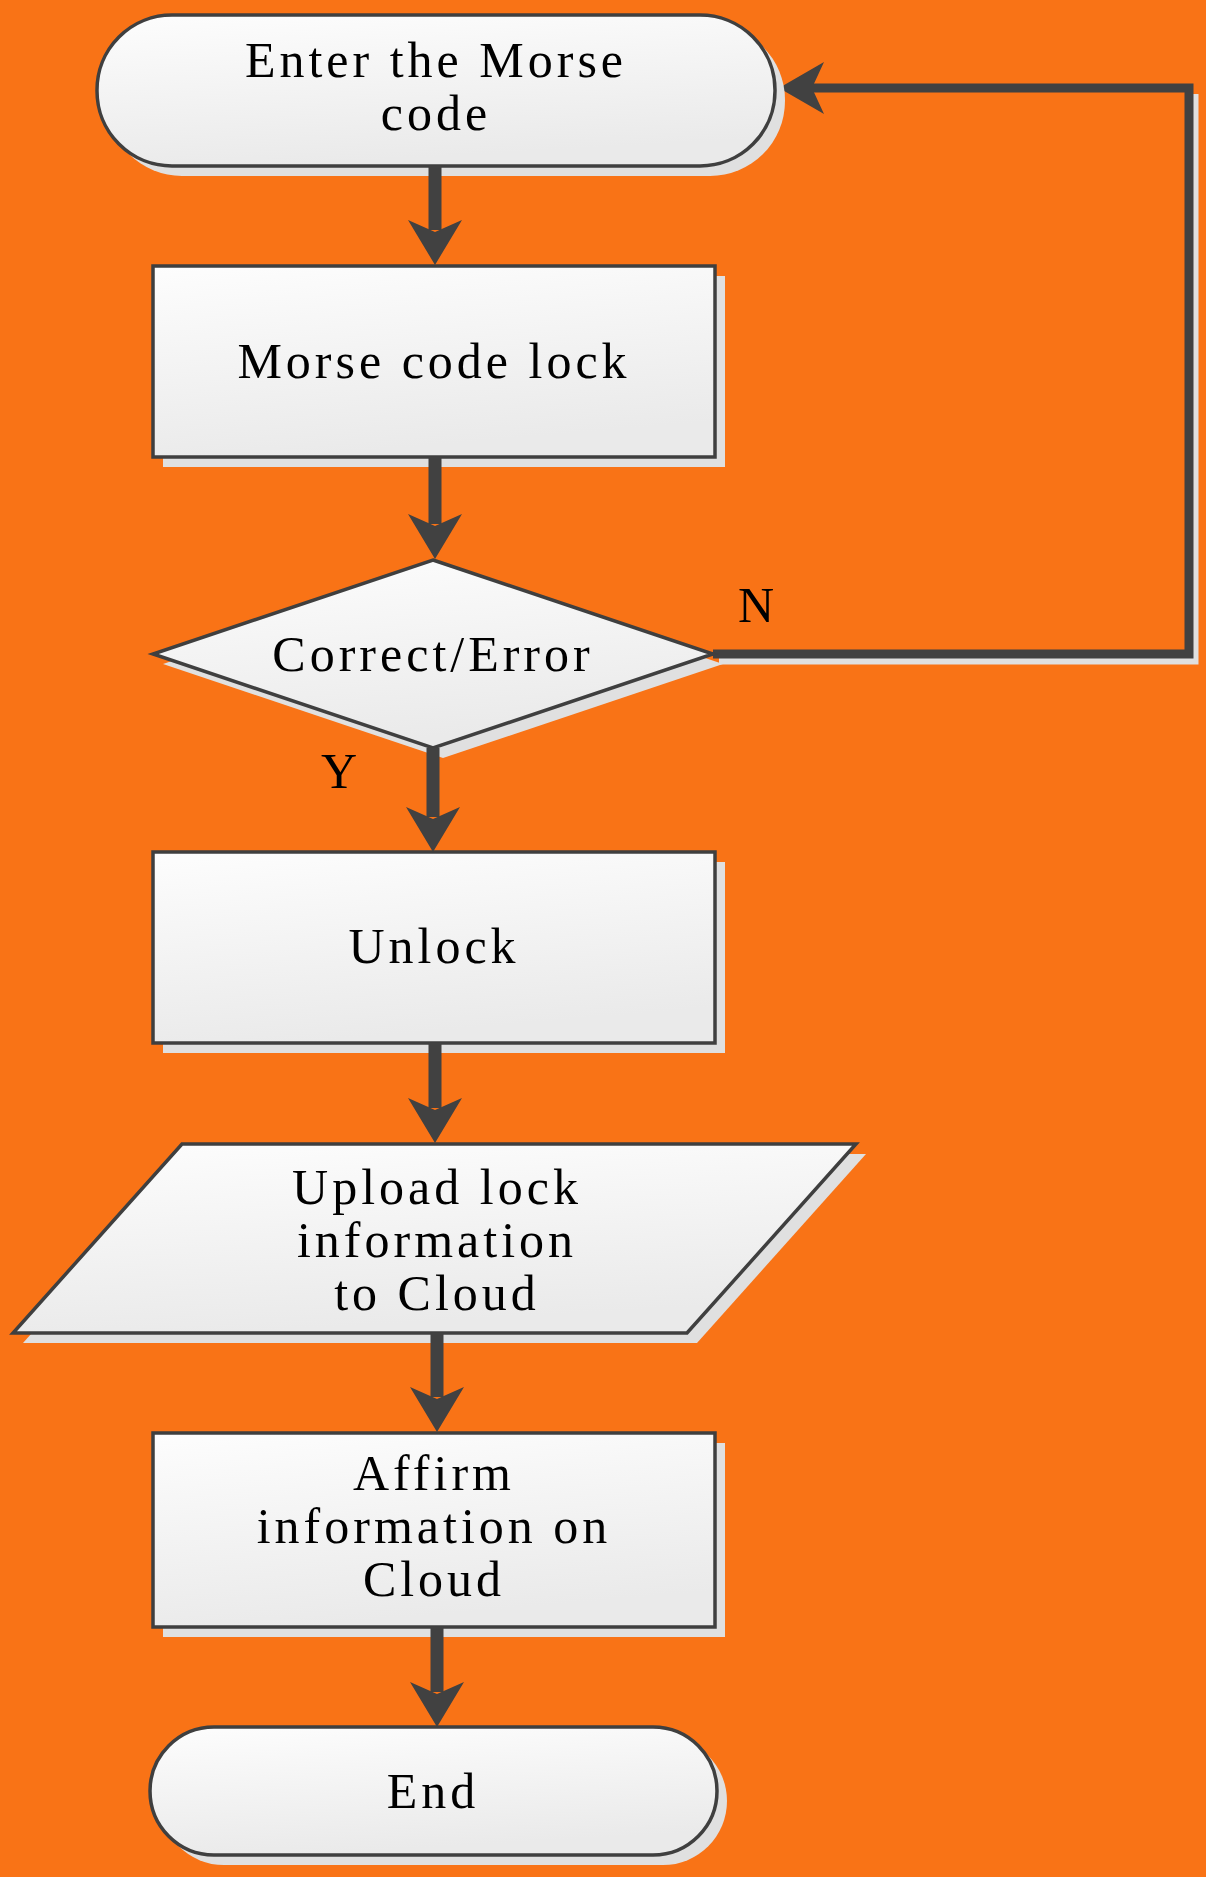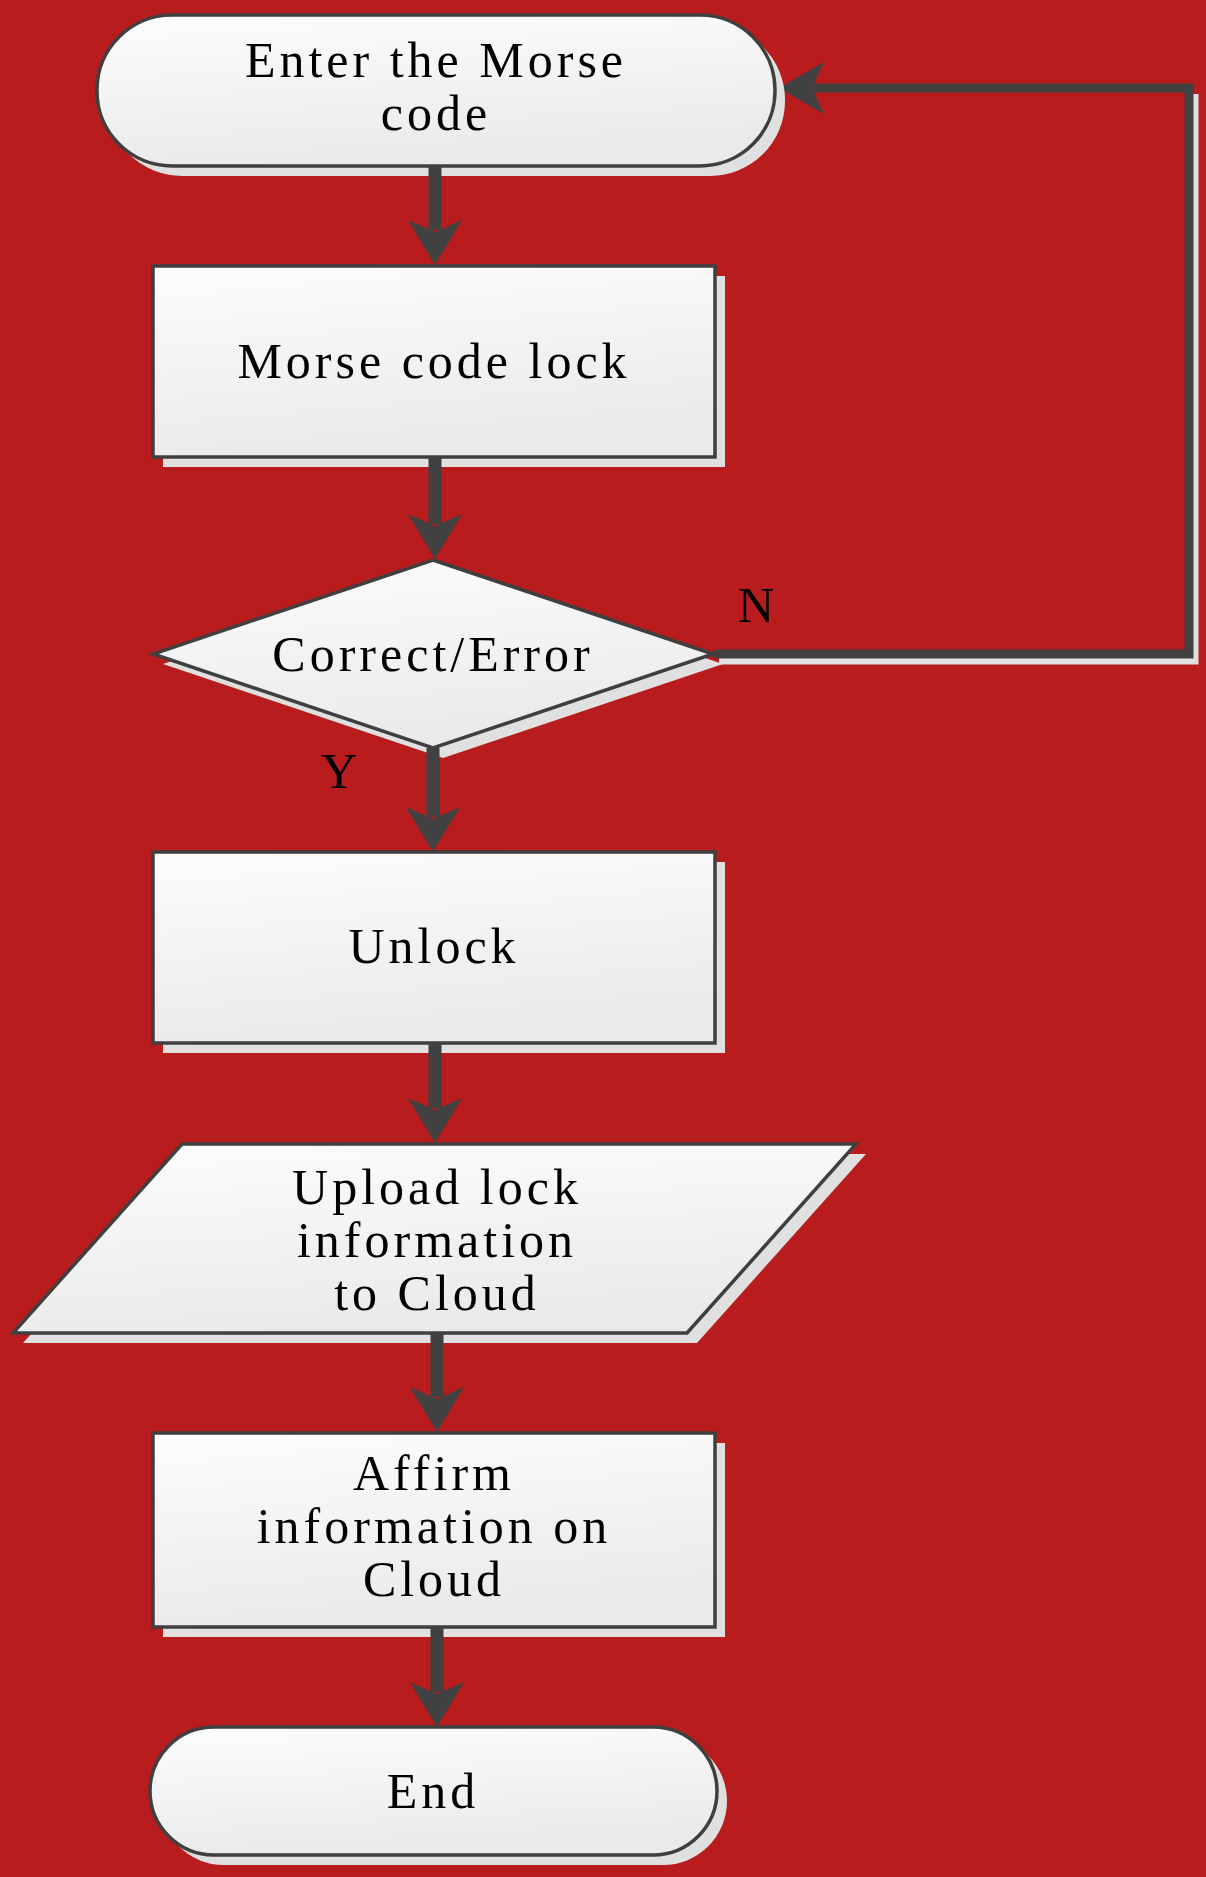--- a/index.html
+++ b/index.html
@@ -11,7 +11,7 @@
     position: relative;
     width: 1206px;
     height: 1877px;
-    background: #b91c1c;
+    background: #f97316;
     overflow: hidden;
   }
   svg { display: block; }

